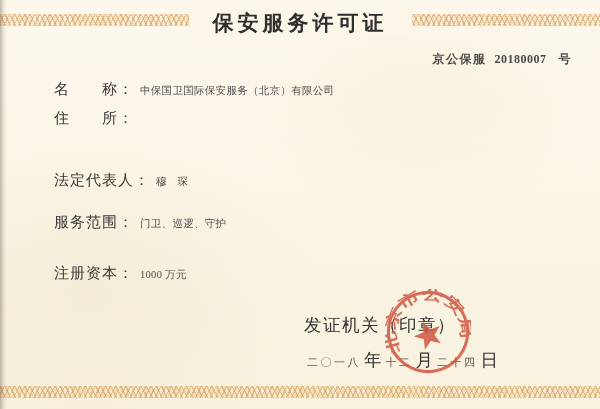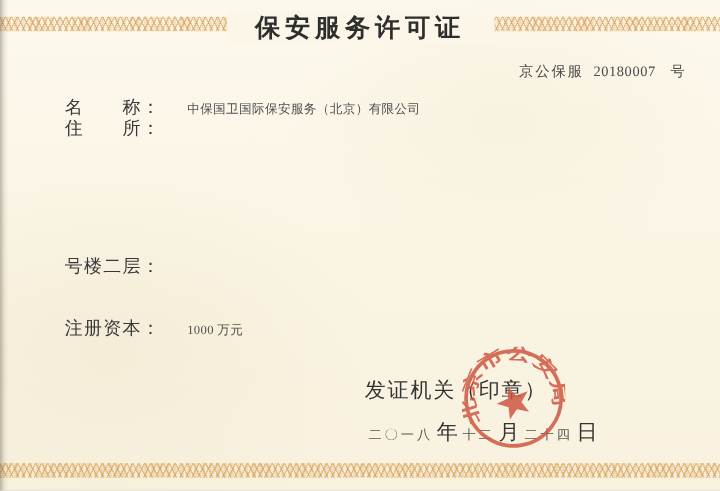--- a/index.html
+++ b/index.html
@@ -34,7 +34,7 @@
   }
   .license-no{
     position:absolute;top:51px;right:28px;z-index:2;
-    font-size:12px;color:#4a4a4a;letter-spacing:1.5px;white-space:nowrap;
+    font-size:12px;color:#4a4a4a;letter-spacing:1.5px;white-space:nowrap;font-weight:bold;
   }
   .license-no .num{margin:0 12px 0 8px;letter-spacing:.5px;}
   .row{position:absolute;left:54px;display:flex;align-items:baseline;white-space:nowrap;z-index:2;}

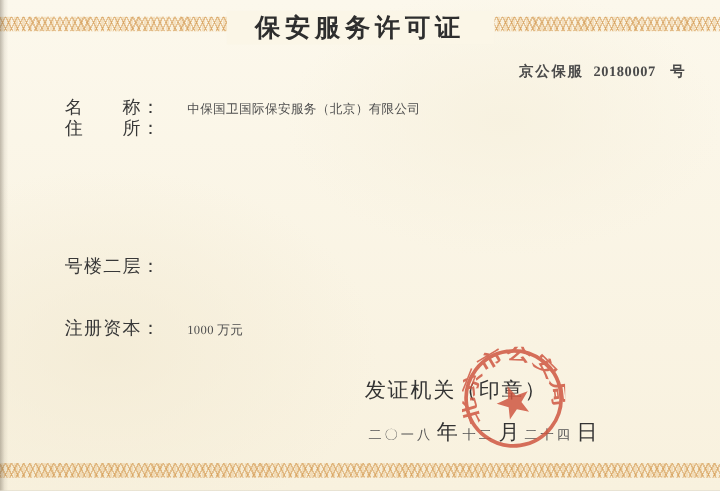--- a/index.html
+++ b/index.html
@@ -39,7 +39,7 @@
   .license-no .num{margin:0 12px 0 8px;letter-spacing:.5px;}
   .row{position:absolute;left:54px;display:flex;align-items:baseline;white-space:nowrap;z-index:2;}
   .row .label{font-size:15px;letter-spacing:1px;color:#383838;font-family:Liberation Mono, monospace;}
-  .row .value{font-size:10.5px;color:#4e4e4e;margin-left:22px;letter-spacing:.3px;}
+  .row .value{font-size:10.5px;color:#4e4e4e;margin-left:6px;letter-spacing:.3px;}
   .authority{position:absolute;left:304px;top:313px;font-size:17.5px;letter-spacing:1.5px;color:#333;z-index:2;}
   .dateline{
     position:absolute;left:304px;top:348px;z-index:2;

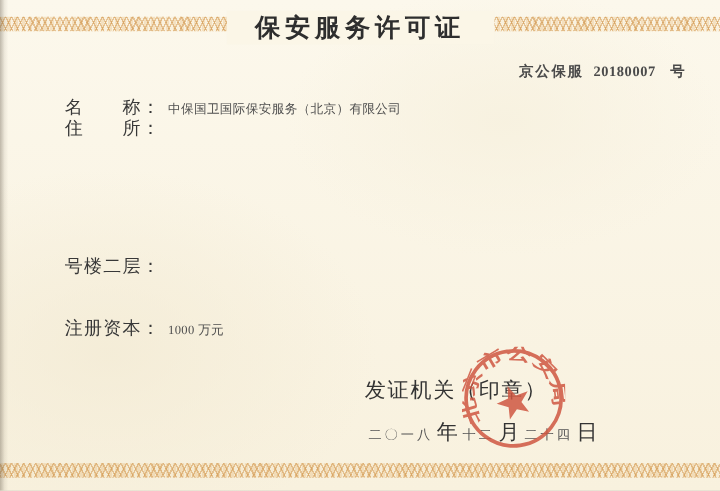--- a/index.html
+++ b/index.html
@@ -73,7 +73,7 @@
     <span class="value">中保国卫国际保安服务（北京）有限公司</span>
   </div>
 
-  <div class="row" style="top:98px">
+  <div class="row" style="top:109px">
     <span class="label">住　　所：</span>
   </div>
 

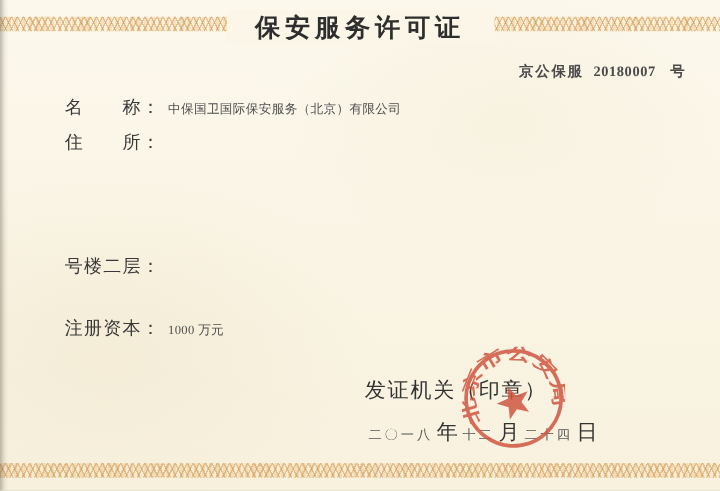--- a/index.html
+++ b/index.html
@@ -77,6 +77,10 @@
     <span class="label">住　　所：</span>
   </div>
 
+  <div class="row" style="top:171px">
+    <span class="label">法定代表人：</span>
+    <span class="value">穆　琛</span>
+  </div>
 
   <div class="row" style="top:213px">
     <span class="label">号楼二层：</span>

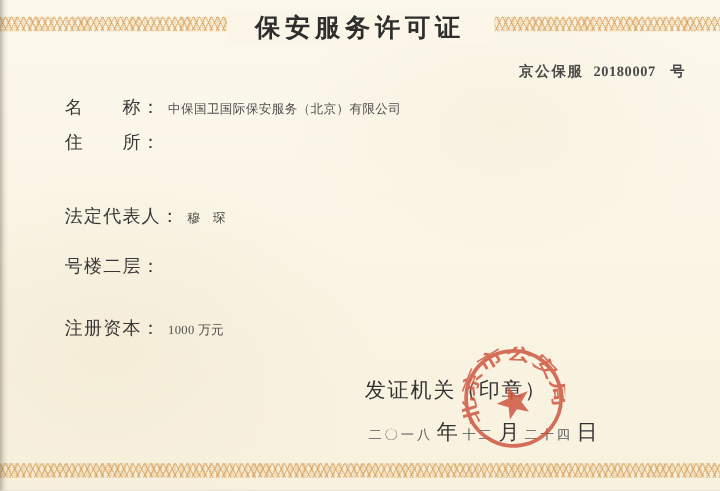--- a/index.html
+++ b/index.html
@@ -83,7 +83,7 @@
   </div>
 
   <div class="row" style="top:213px">
-    <span class="label">号楼二层：</span>
+    <span class="label">服务范围：</span>
   </div>
 
   <div class="row" style="top:264px">

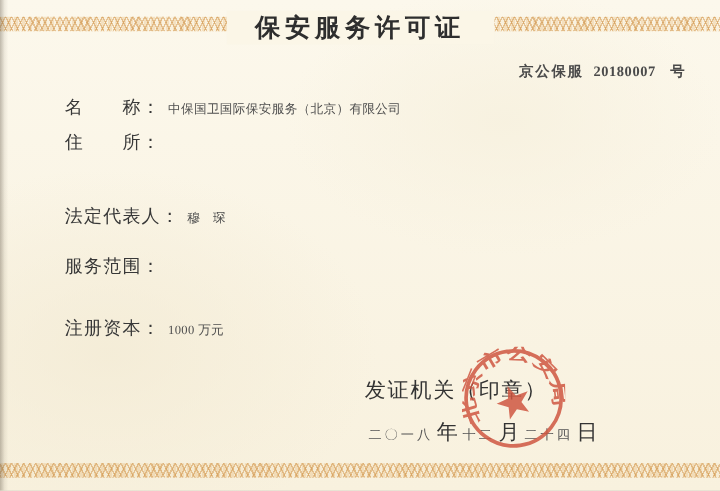--- a/index.html
+++ b/index.html
@@ -84,6 +84,7 @@
 
   <div class="row" style="top:213px">
     <span class="label">服务范围：</span>
+    <span class="value">门卫、巡逻、守护</span>
   </div>
 
   <div class="row" style="top:264px">

